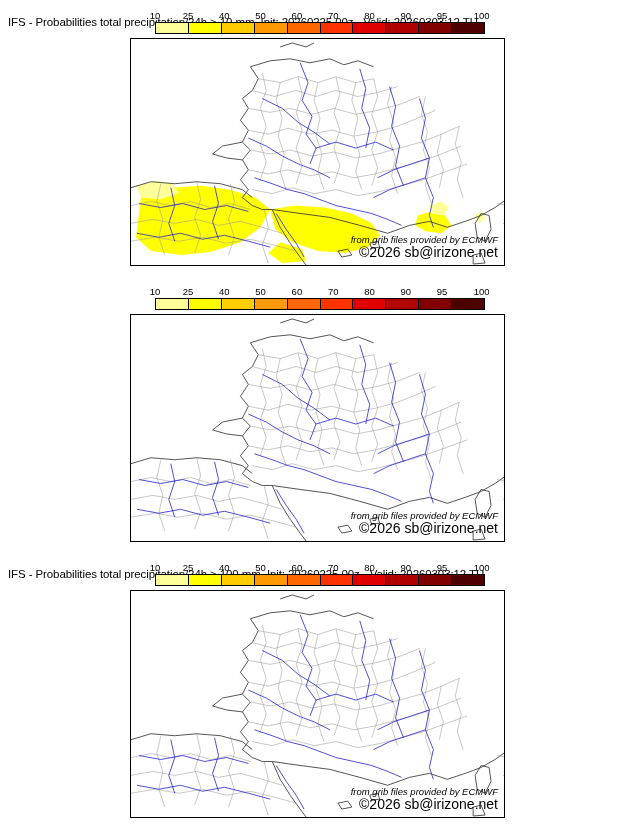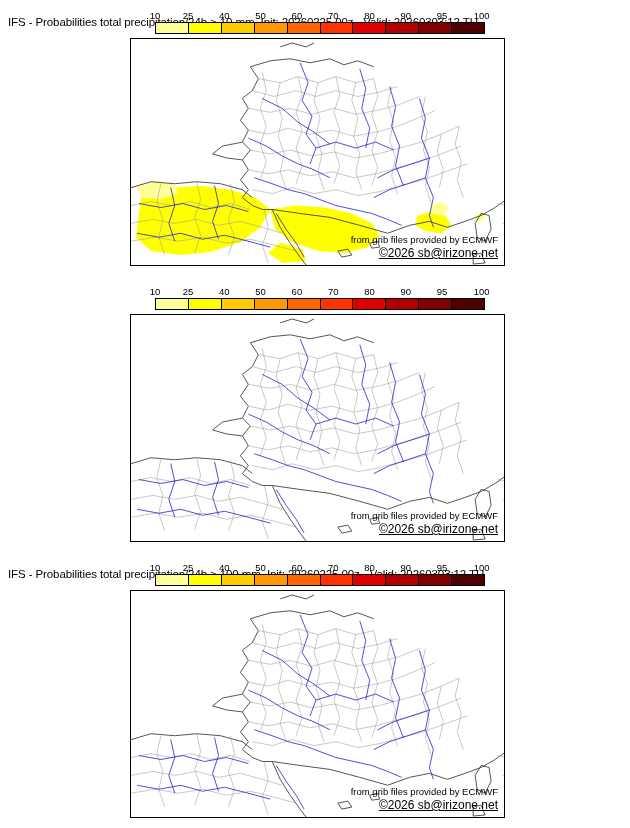--- a/index.html
+++ b/index.html
@@ -77,6 +77,7 @@
     bottom: 20px;
     font-size: 9.5px;
     color: #000;
+    font-style: italic;
   }
   .credit-copy {
     position: absolute;

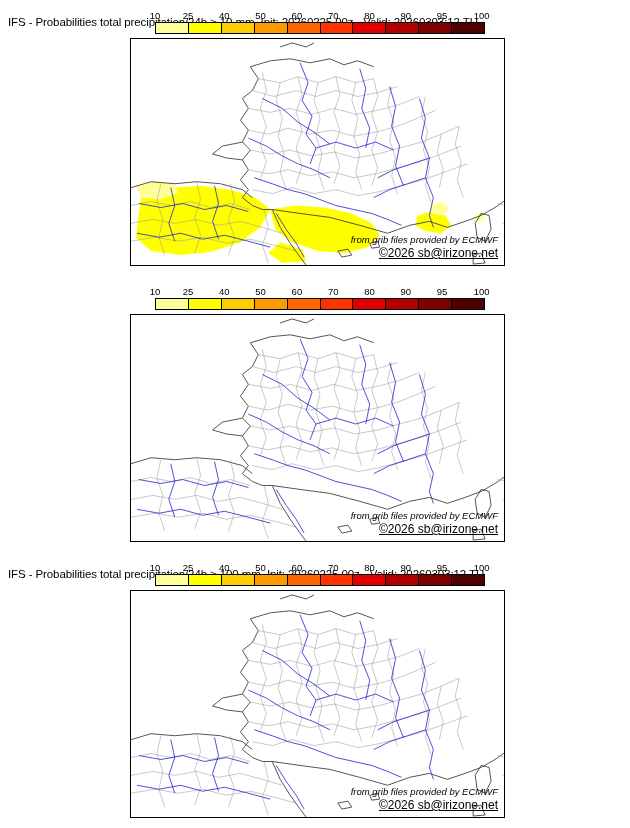--- a/index.html
+++ b/index.html
@@ -83,9 +83,8 @@
     position: absolute;
     right: 6px;
     bottom: 5px;
-    font-size: 12px;
+    font-size: 14px;
     color: #000;
-    text-decoration: underline;
   }
 </style>
 </head>

